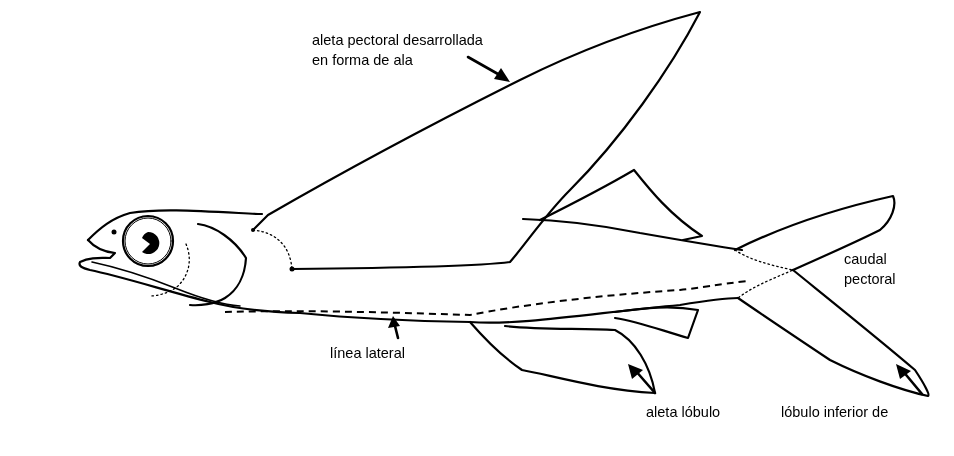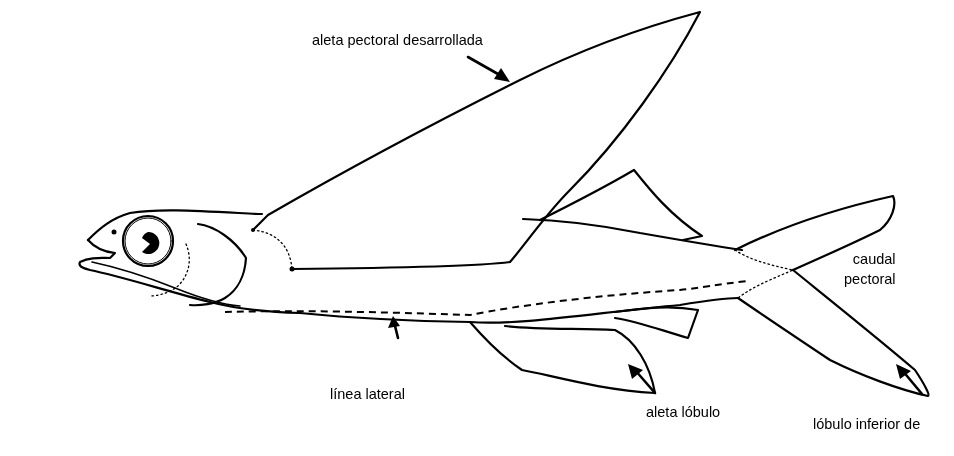--- a/index.html
+++ b/index.html
@@ -12,7 +12,6 @@
       line-height: 20px;
       color: #000000;
       white-space: nowrap;
-      text-align: right;
     }
     .outline { fill: none; stroke: #000; stroke-width: 2.2; stroke-linejoin: round; stroke-linecap: round; }
     .thin { fill: none; stroke: #000; stroke-width: 1.6; stroke-linecap: round; }

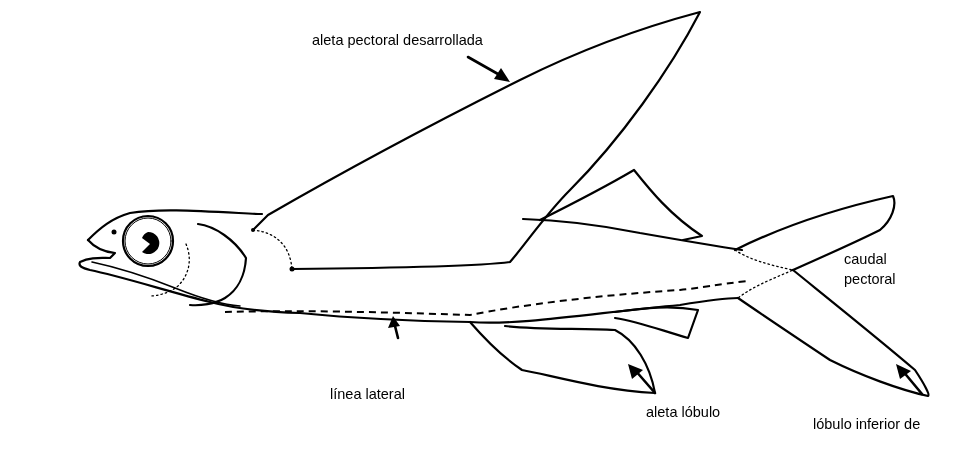--- a/index.html
+++ b/index.html
@@ -79,6 +79,7 @@
 
   <div class="label" style="left:312px; top:30px;">
     <div>aleta pectoral desarrollada</div>
+    <div>en forma de ala</div>
   </div>
 
 

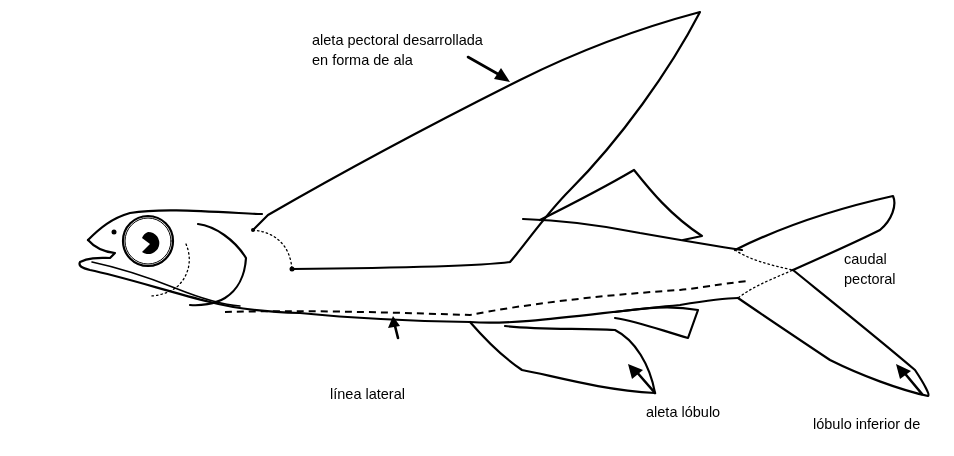--- a/index.html
+++ b/index.html
@@ -92,7 +92,7 @@
     <div>lóbulo inferior de</div>
   </div>
 
-  <div class="label" style="left:330px; top:343px;margin-top:41px;">línea lateral</div>
+  <div class="label" style="left:330px; top:343px;">línea lateral</div>
 
   <div class="label" style="left:646px; top:402px;">aleta lóbulo</div>
 

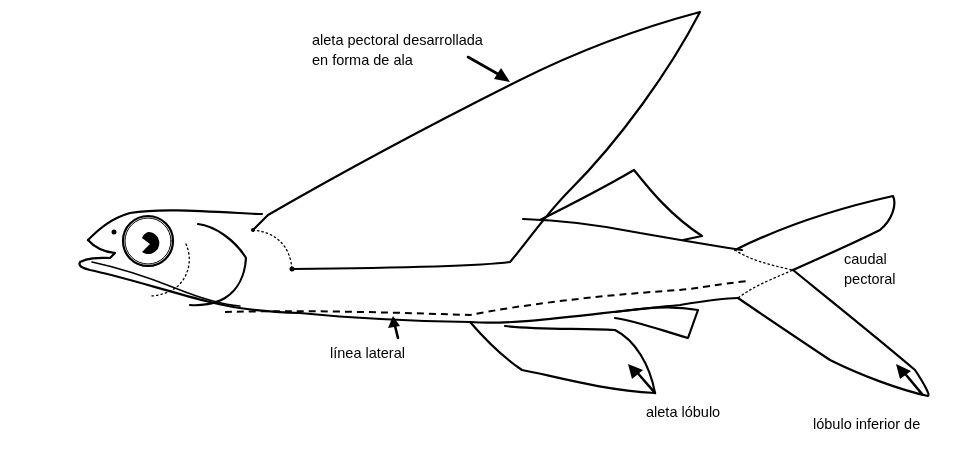--- a/index.html
+++ b/index.html
@@ -88,7 +88,7 @@
     <div>pectoral</div>
   </div>
 
-  <div class="label" style="left:813px; top:402px;margin-top:12px;">
+  <div class="label" style="left:781px; top:402px;">
     <div>lóbulo inferior de</div>
   </div>
 

